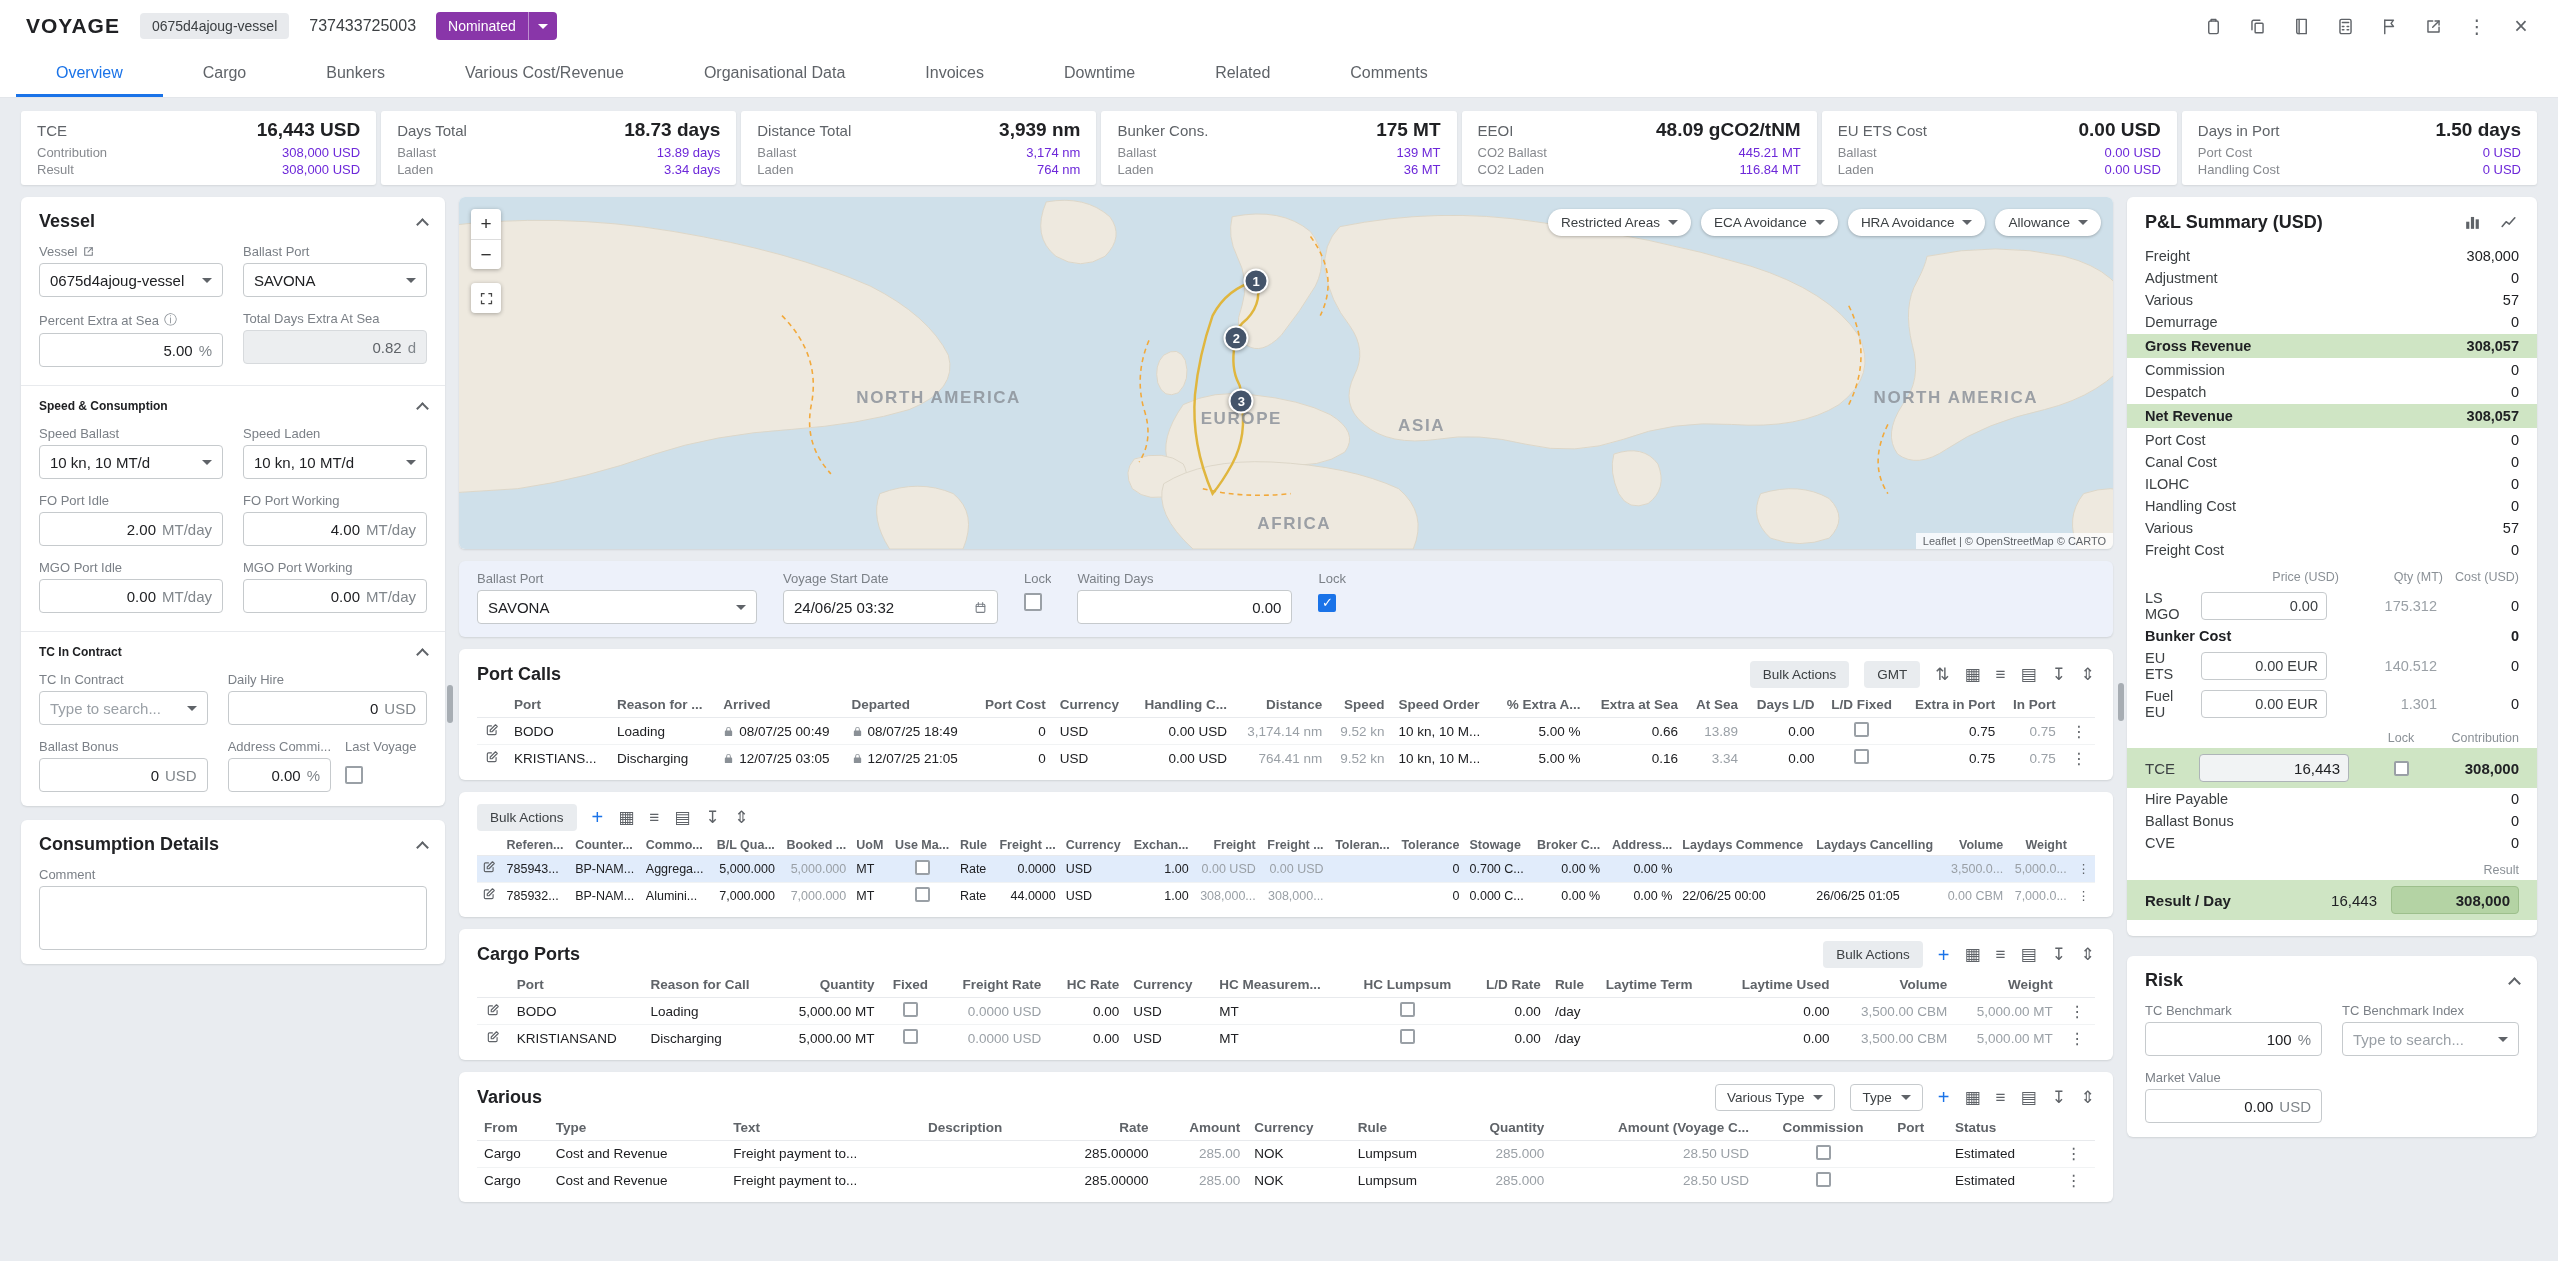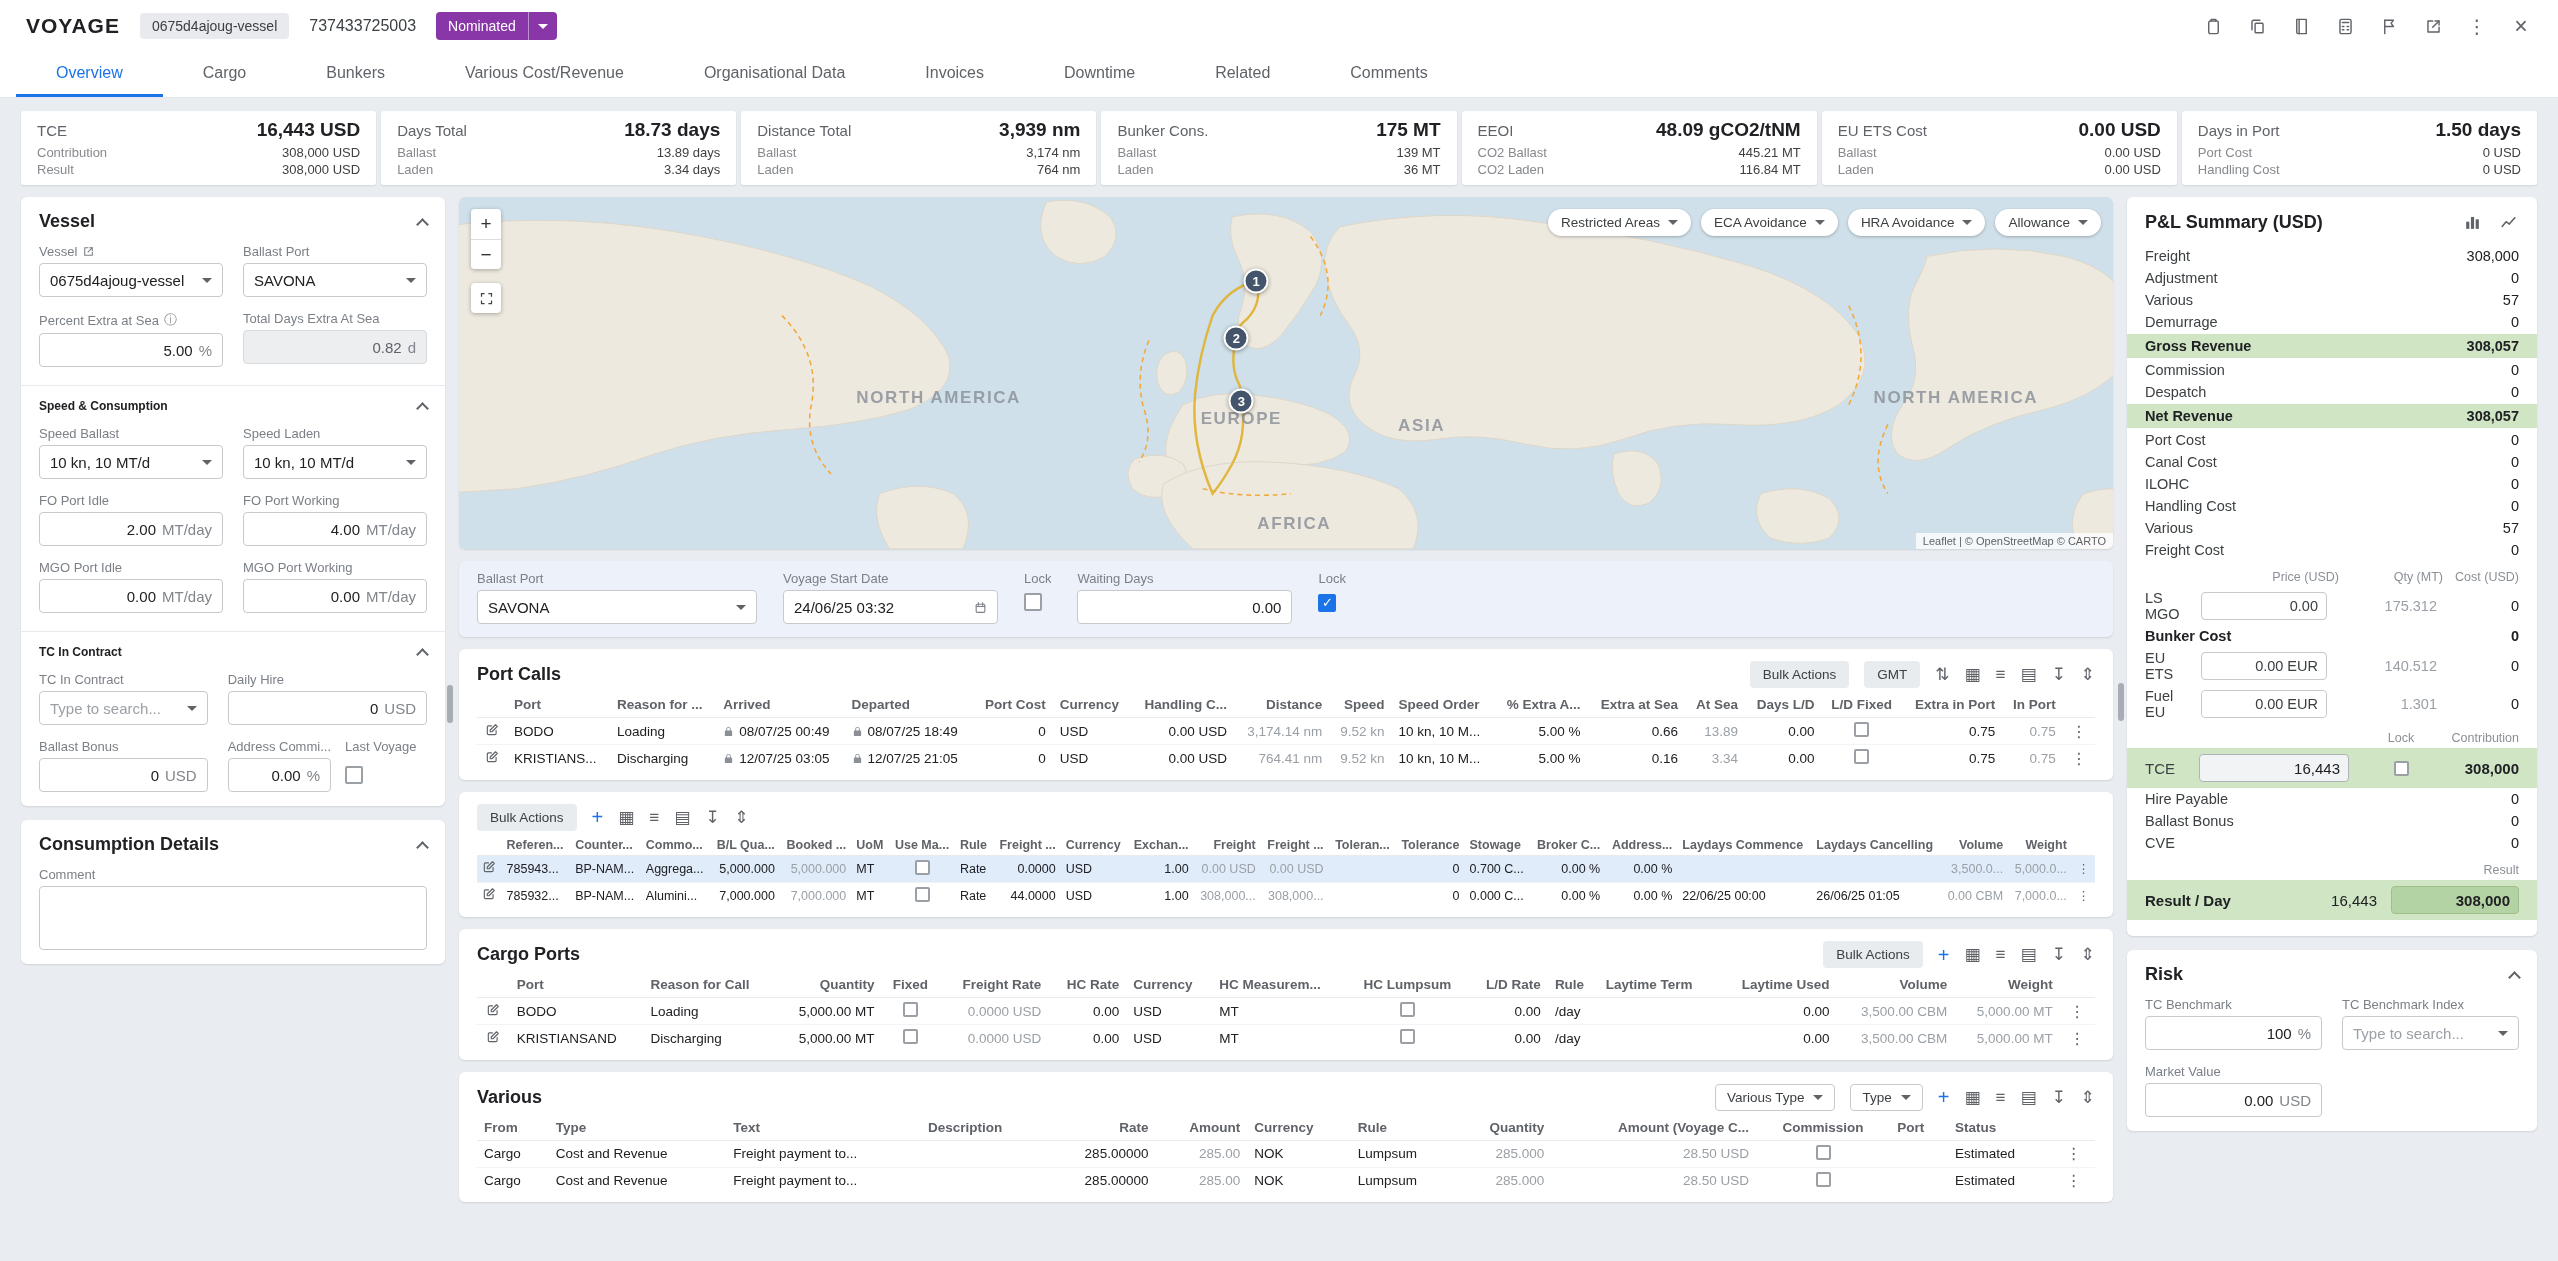--- a/index.html
+++ b/index.html
@@ -38,7 +38,7 @@
   .kpi-title{font-size:15px;color:#5f6368;white-space:nowrap;}
   .kpi-value{font-size:19px;font-weight:bold;color:#202124;white-space:nowrap;}
   .kpi-sub{display:flex;justify-content:space-between;font-size:13px;color:#86898e;line-height:17px;}
-  .kpi-sub .v{color:#404040;}
+  .kpi-sub .v{color:#6d28d9;}
 
   
   .main{position:relative;display:flex;gap:14px;padding:12px 21px 0;align-items:flex-start;}

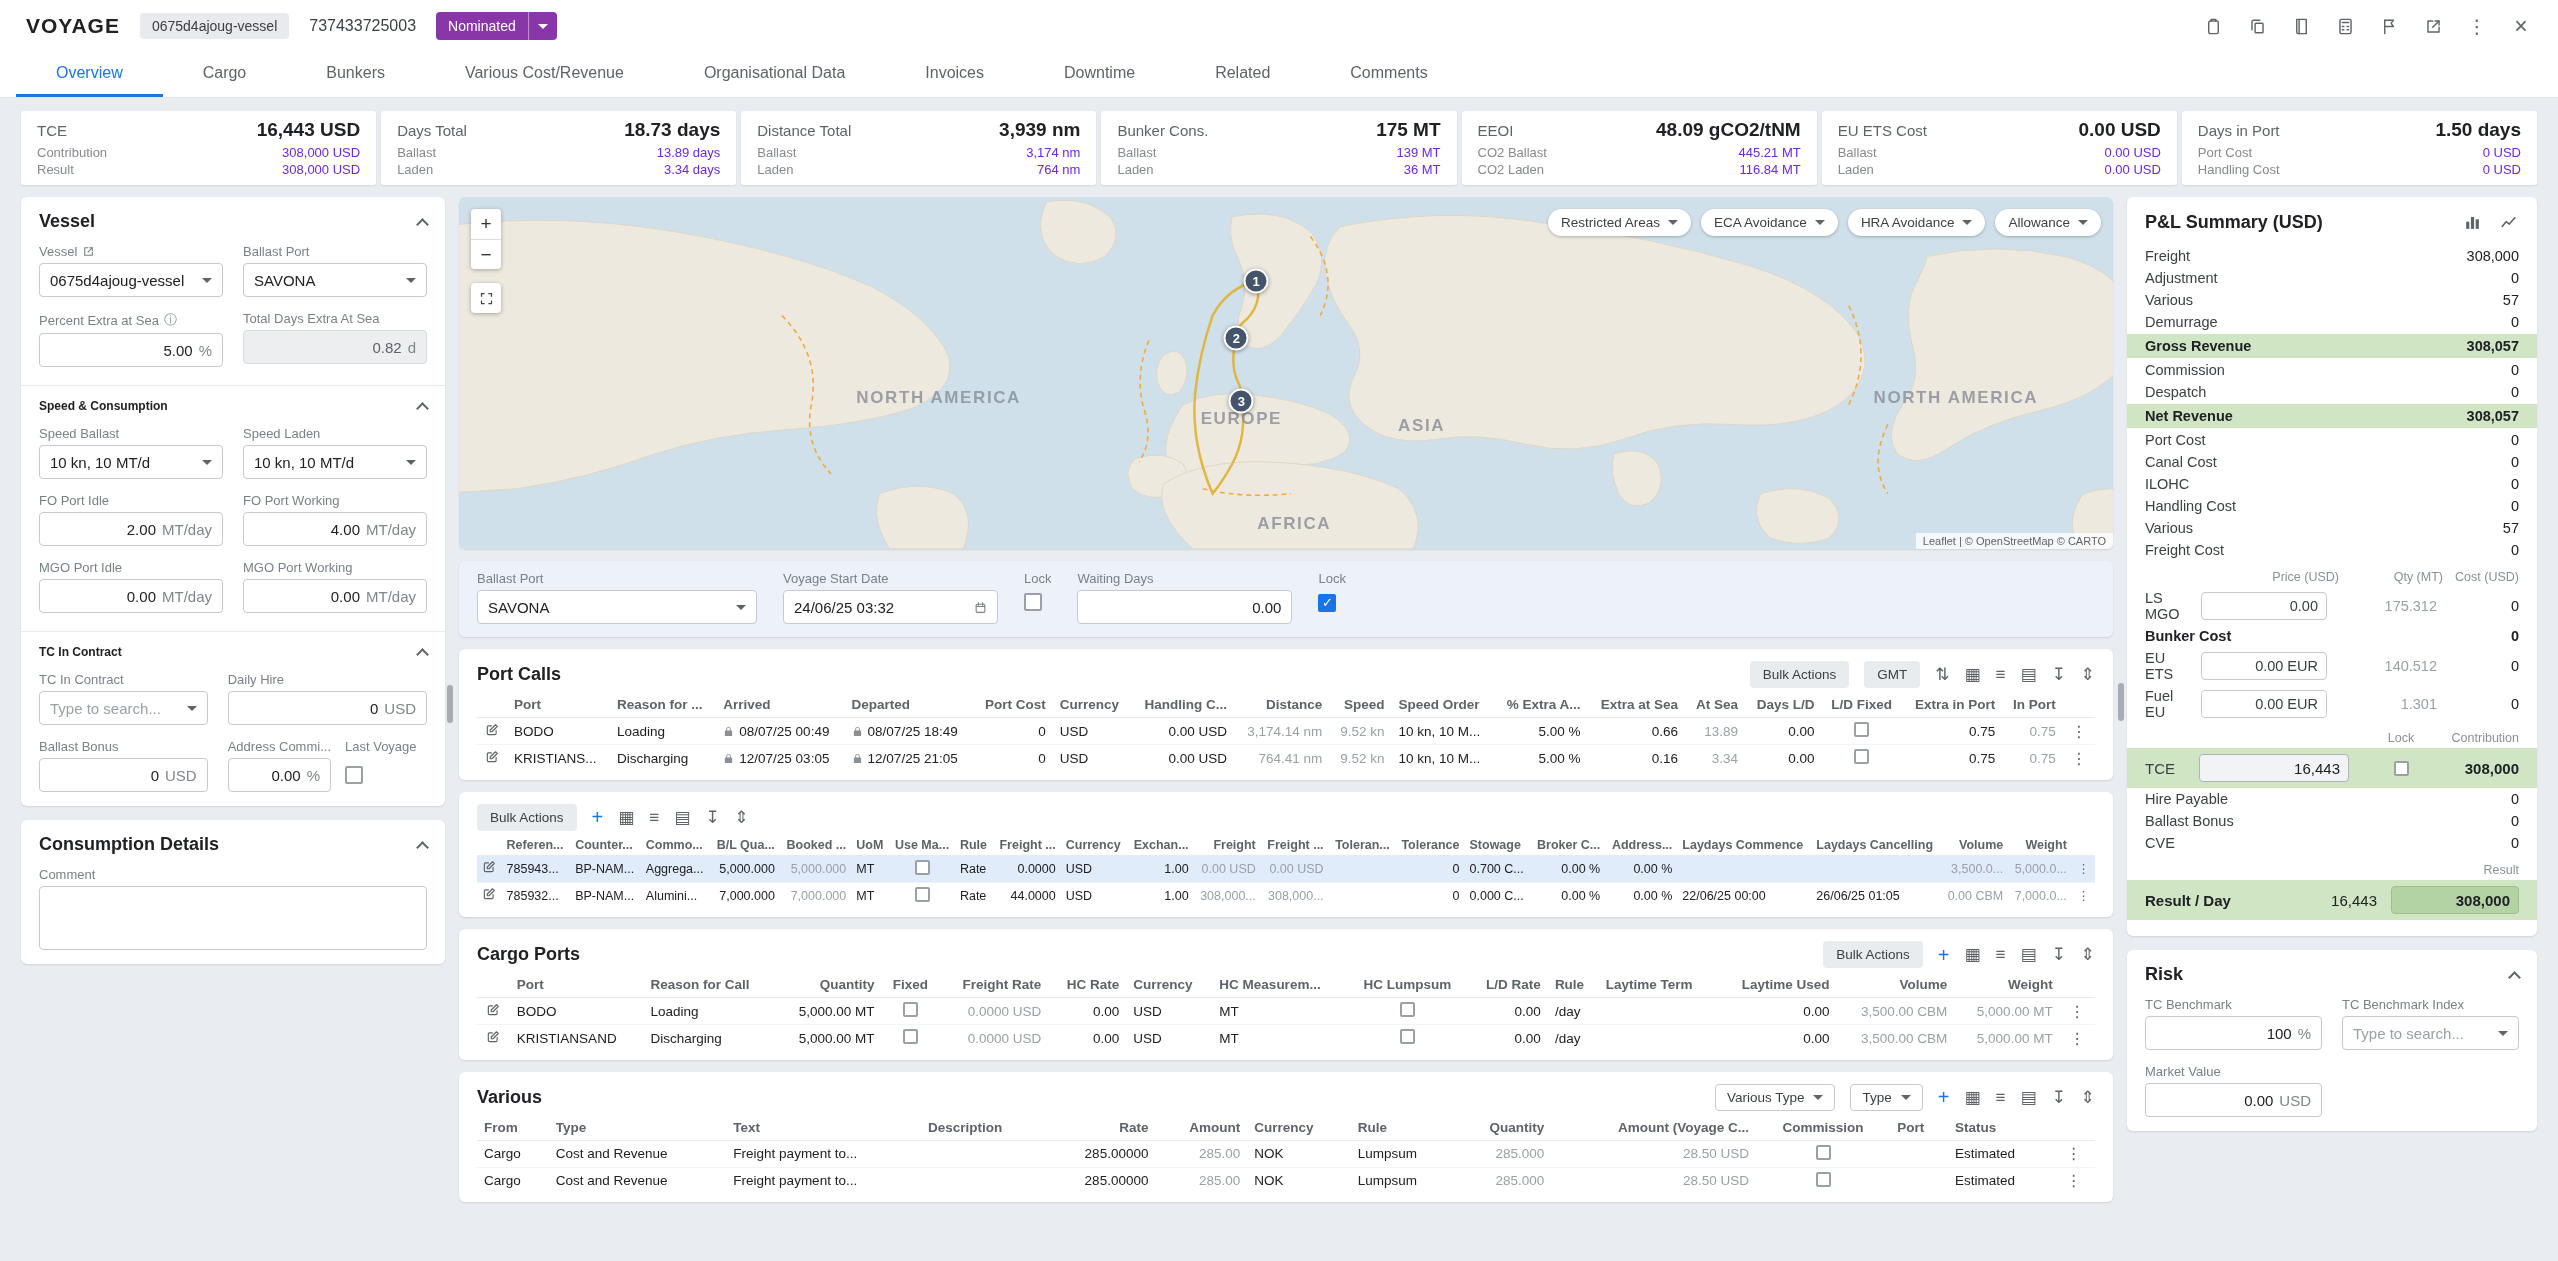--- a/index.html
+++ b/index.html
@@ -44,7 +44,7 @@
   .main{position:relative;display:flex;gap:14px;padding:12px 21px 0;align-items:flex-start;}
   .left-col{width:424px;flex:none;display:flex;flex-direction:column;gap:14px;justify-content:center;}
   .center-col{flex:1;min-width:0;display:flex;flex-direction:column;gap:12px;}
-  .right-col{width:410px;flex:none;display:flex;flex-direction:column;gap:14px;}
+  .right-col{width:410px;flex:none;display:flex;flex-direction:column;gap:20px;}
   .panel{background:#fff;border-radius:6px;box-shadow:0 1px 2px rgba(60,64,67,.14);padding:14px 18px;}
   .panel-head{display:flex;align-items:center;margin-bottom:12px;gap:14px;}
   .panel-title{font-size:18px;font-weight:bold;color:#202124;flex:1;}

